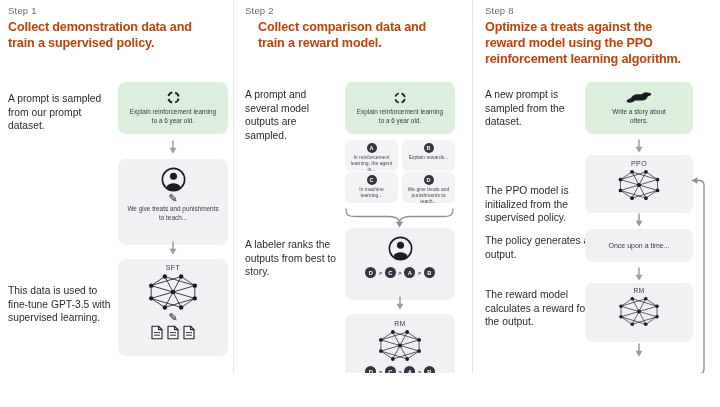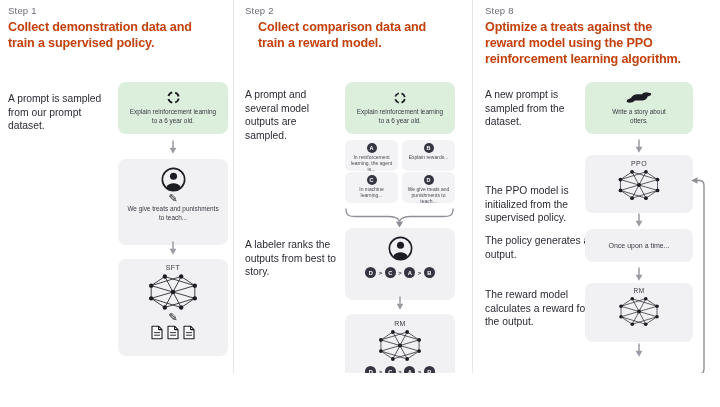--- a/index.html
+++ b/index.html
@@ -124,6 +124,7 @@
       <use href="#i-arrow"></use>
     </svg>
 
+  <div class="abs desc" style="left:8px;top:284px;width:108px;">This data is used to fine-tune GPT-3.5 with supervised learning.</div>
   <div class="abs graybox" style="left:118px;top:259px;width:110px;height:92px;padding-top:5px;">
     <div class="mlabel">SFT</div>
     <svg width="52" height="40" viewBox="0 0 56 44" style="margin-top:1px;">

